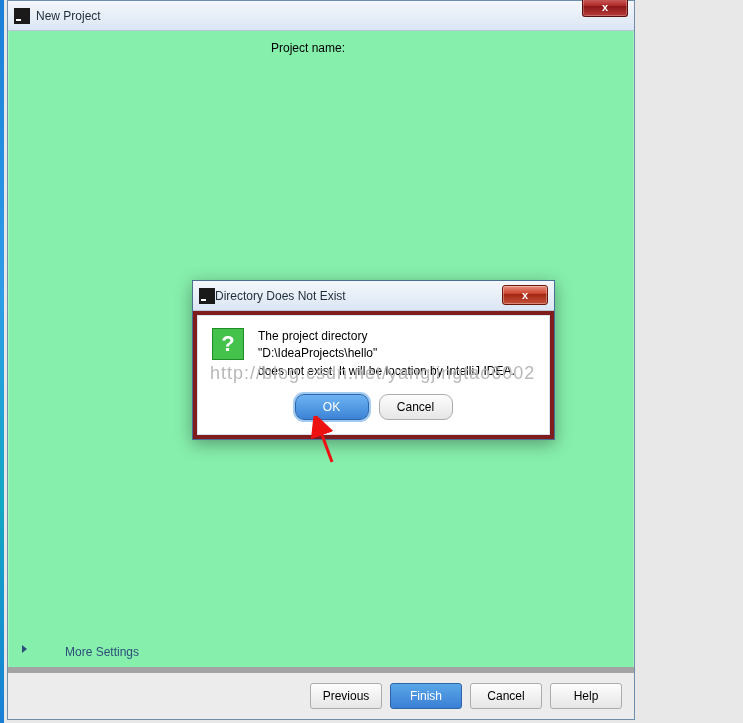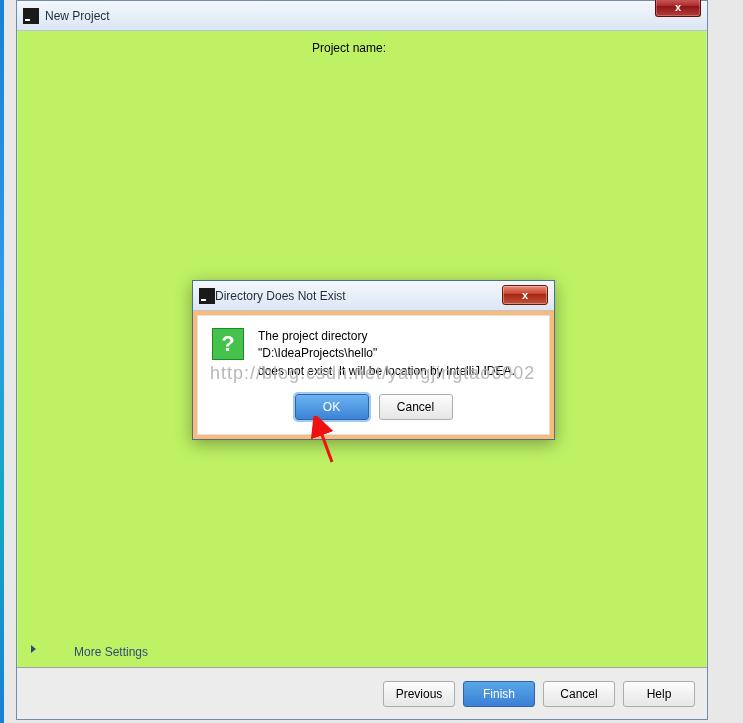--- a/index.html
+++ b/index.html
@@ -7,7 +7,7 @@
 
   .edge { position: absolute; left:0; top:0; width:4px; height:723px; background: linear-gradient(#1a7fd6,#2f9be8 40%,#12a8c2 70%,#1a7fd6); }
 
-  .window { position:absolute; left:16px; top:0; width:692px; height:720px; background:#bef264; border:1px solid #6f8eab; box-shadow: inset 0 0 0 1px #ffffff40; }
+  .window { position:absolute; left:7px; top:0; width:628px; height:720px; background:#86efac; border:1px solid #6f8eab; box-shadow: inset 0 0 0 1px #ffffff40; }
 
   .titlebar { height:30px; background: linear-gradient(#f4f7fb,#dbe6f4); border-bottom:1px solid #b7c7d8; display:flex; align-items:center; padding:0 6px; position:relative; }
   .titlebar .app-icon { width:16px; height:16px; margin-right:6px; }

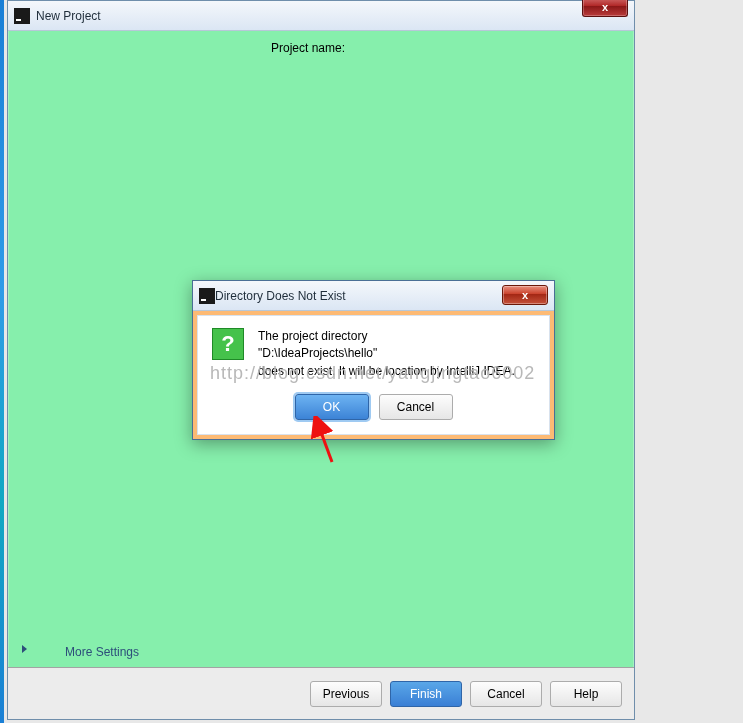--- a/index.html
+++ b/index.html
@@ -30,7 +30,7 @@
   .btn.primary { background:linear-gradient(#5aa7e8,#3a7fd5); border-color:#2f65a8; color:#fff; }
 
   
-  .modal { position:absolute; left:192px; top:280px; width:363px; background:#fdba74; border:1px solid #4a6f95; box-shadow:0 4px 16px rgba(0,0,0,.35); }
+  .modal { position:absolute; left:192px; top:280px; width:363px; background:#7f1d1d; border:1px solid #4a6f95; box-shadow:0 4px 16px rgba(0,0,0,.35); }
   .m-titlebar { height:30px; background: linear-gradient(#f4f7fb,#dbe6f4); border-bottom:1px solid #b7c7d8; display:flex; align-items:center; padding:0 6px; position:relative; }
   .m-titlebar .title { color:#1f2d3a; }
   .m-close { position:absolute; right:6px; top:4px; width:46px; height:20px; background: linear-gradient(#e8907f,#c9402a 45%,#a32714 46%,#c5513a); border:1px solid #6b1808; border-radius:3px; display:flex; align-items:center; justify-content:center; box-shadow: inset 0 0 0 1px #ffffff55; }

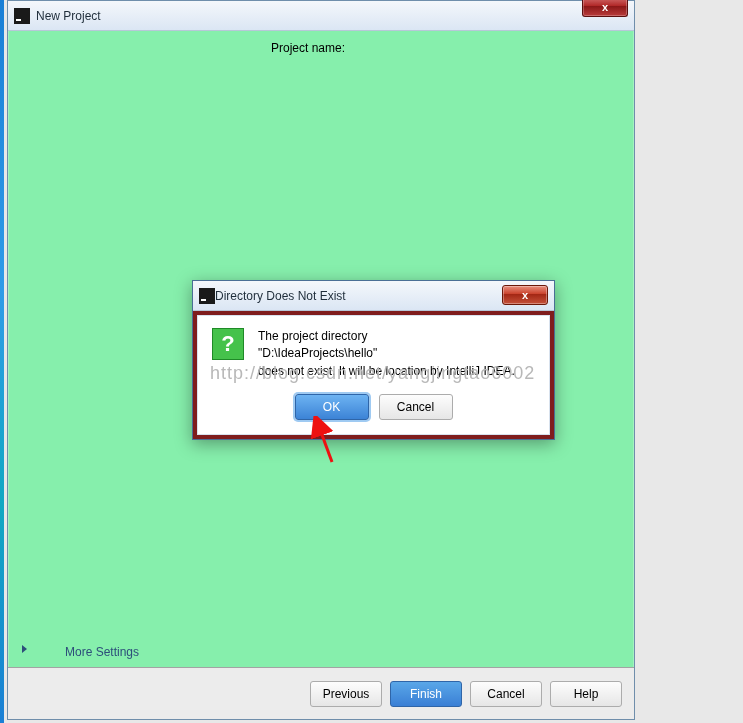--- a/index.html
+++ b/index.html
@@ -42,7 +42,7 @@
   .q-icon span { color:#fff; font-weight:bold; font-size:22px; }
   .m-text { color:#000; line-height:1.45; }
   .m-actions { display:flex; gap:10px; justify-content:center; }
-  .m-btn { min-width:74px; height:26px; border:1px solid #acacac; background:linear-gradient(#fdfdfd,#e6e6e6); border-radius:3px; display:flex; align-items:center; justify-content:center; color:#000; }
+  .m-btn { min-width:74px; height:26px; border:1px solid #acacac; background:linear-gradient(#fdfdfd,#e6e6e6); border-radius:9px; display:flex; align-items:center; justify-content:center; color:#000; }
   .m-btn.default { background:linear-gradient(#6db3f2,#3c83d6); border-color:#2f65a8; color:#fff; box-shadow:0 0 0 2px #9fcaf2; }
 
   

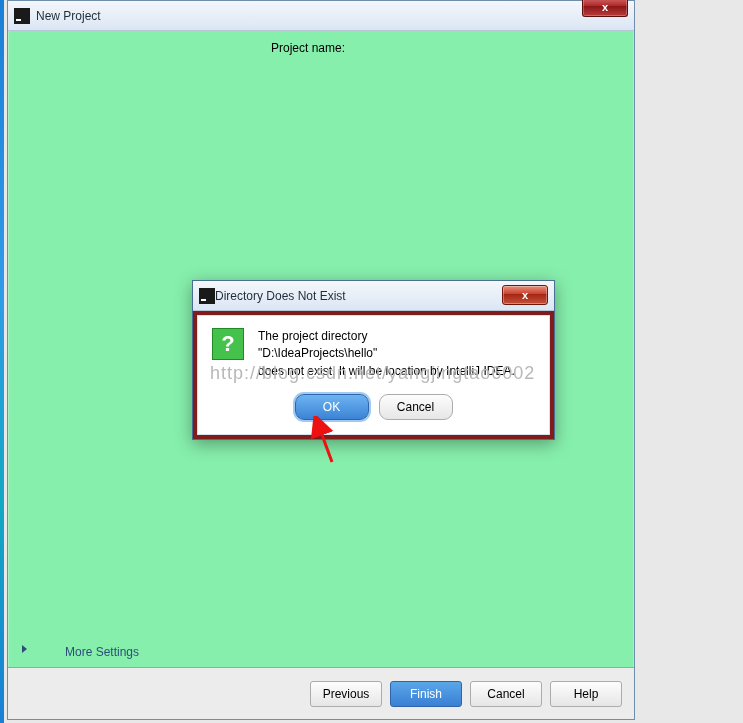--- a/index.html
+++ b/index.html
@@ -25,7 +25,7 @@
   .more { position:absolute; left:14px; bottom:8px; display:flex; align-items:flex-start; color:#2d4e7a; cursor:default;gap:32px; }
   .more .tri { width:0; height:0; border-top:4px solid transparent; border-bottom:4px solid transparent; border-left:5px solid #2d4e7a; margin-right:6px; }
 
-  .footer { position:absolute; left:0; right:0; bottom:0; height:52px; border-top:1px solid #a3a3a3; background:#ececec; display:flex; align-items:center; justify-content:flex-end; padding:0 12px; gap:8px; }
+  .footer { position:absolute; left:0; right:0; bottom:0; height:52px; border-top:6px solid #a3a3a3; background:#ececec; display:flex; align-items:center; justify-content:flex-end; padding:0 12px; gap:8px; }
   .btn { min-width:72px; height:26px; border:1px solid #acacac; background:linear-gradient(#fdfdfd,#e6e6e6); border-radius:3px; display:flex; align-items:center; justify-content:center; color:#000; }
   .btn.primary { background:linear-gradient(#5aa7e8,#3a7fd5); border-color:#2f65a8; color:#fff; }
 

